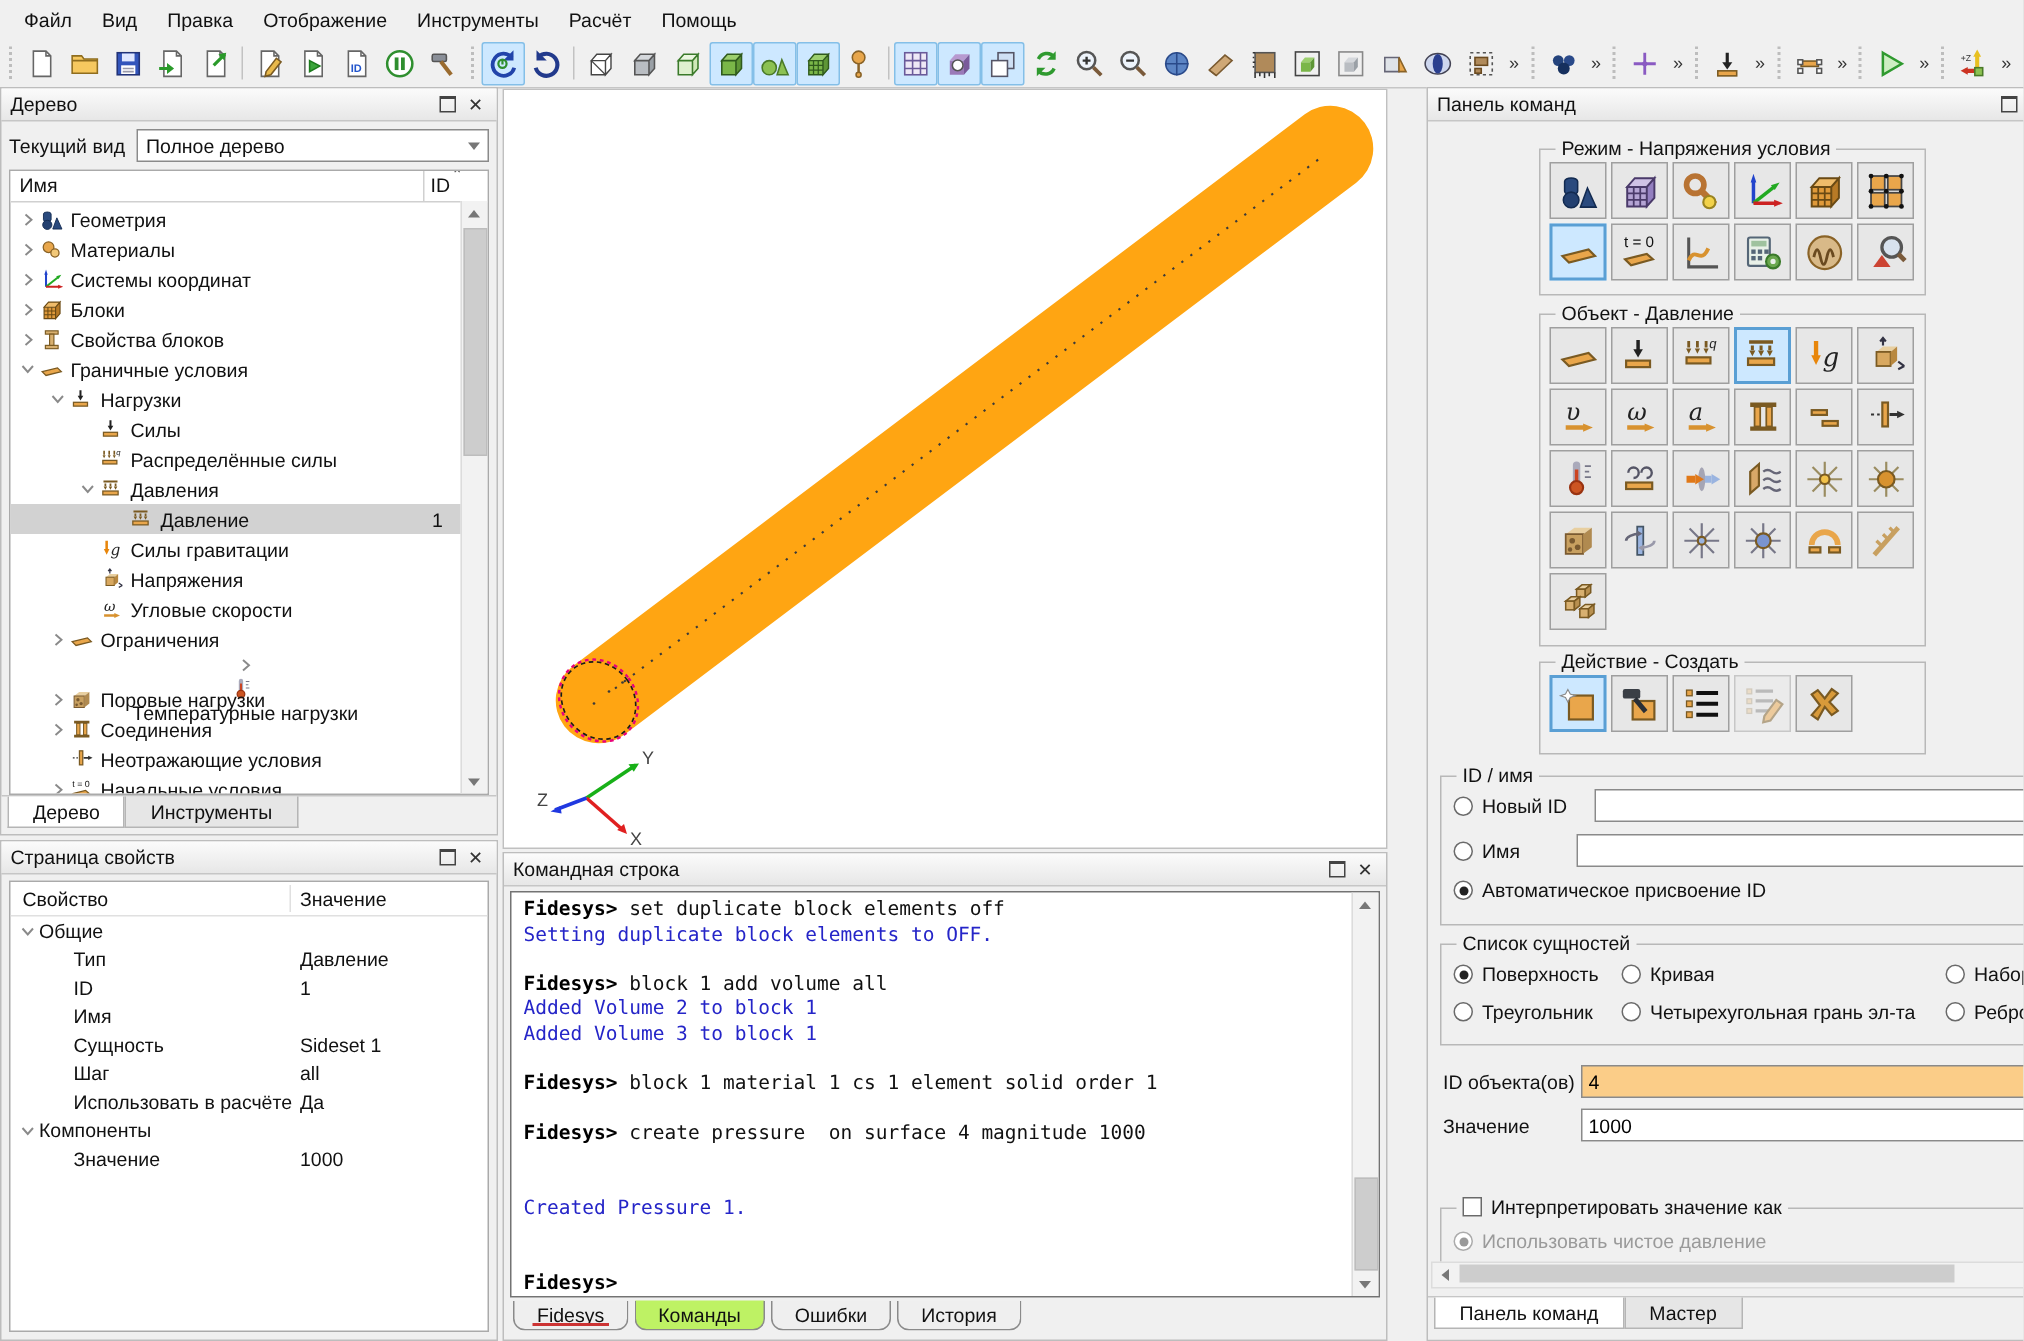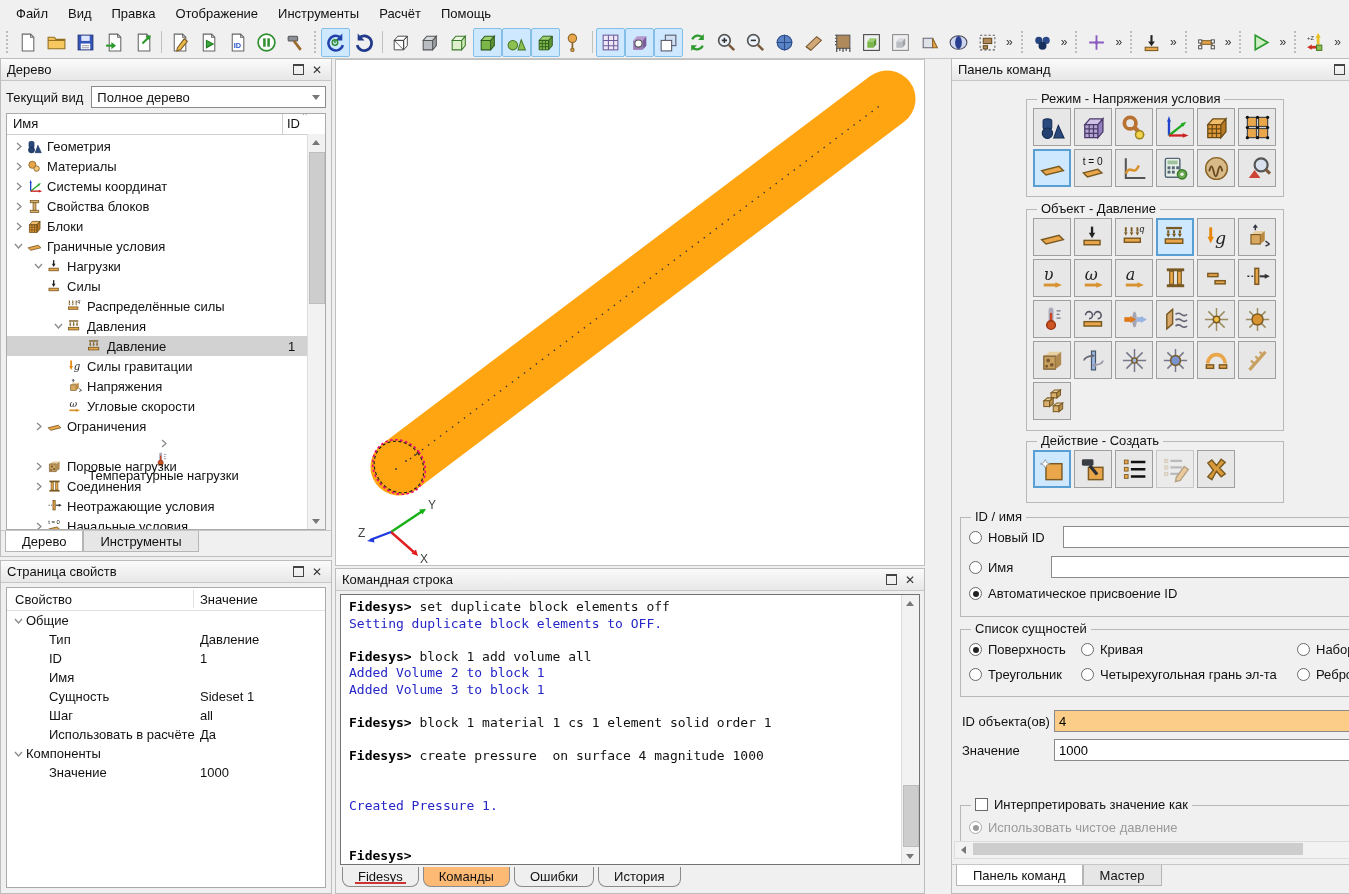--- a/index.html
+++ b/index.html
@@ -556,6 +556,23 @@
             </span>
             <span class="icn ticn" style="height: 17px; width: 17px;">
               <svg viewBox="0 0 20 20">
+                <path d="M4 8h9v9H4z" fill="#e09a3a"></path>
+                <path d="M4 8l3.5-4h9L13 8z" fill="#f0bc6a"></path>
+                <path d="M13 8l3.5-4v9L13 17z" fill="#b87a26"></path>
+                <path d="M4 11h9M4 14h9M7 8v9M10 8v9" stroke="#6a4a14" stroke-width="0.8" fill="none"></path>
+                <path d="M4 8h9v9H4zM4 8l3.5-4h9L13 8zM13 8l3.5-4v9L13 17z" stroke="#6a4a14" stroke-width="0.9" fill="none"></path>
+              </svg>
+            </span>
+            <span>Блоки</span>
+          </div>
+          <div class="trow" style="padding-left: 4px;">
+            <span class="chev">
+              <svg width="8" height="9" viewBox="0 0 8 9">
+                <path d="M2 1l4 3.5L2 8" stroke="#8a8a8a" fill="none" stroke-width="1.3"></path>
+              </svg>
+            </span>
+            <span class="icn ticn" style="height: 17px; width: 17px;">
+              <svg viewBox="0 0 20 20">
                 <g fill="#d8b070" stroke="#7a5a22" stroke-width="0.9">
                   <rect x="5" y="3" width="10" height="2.6"></rect>
                   <rect x="5" y="14.4" width="10" height="2.6"></rect>
@@ -564,23 +581,6 @@
               </svg>
             </span>
             <span>Свойства блоков</span>
-          </div>
-          <div class="trow" style="padding-left: 4px;">
-            <span class="chev">
-              <svg width="8" height="9" viewBox="0 0 8 9">
-                <path d="M2 1l4 3.5L2 8" stroke="#8a8a8a" fill="none" stroke-width="1.3"></path>
-              </svg>
-            </span>
-            <span class="icn ticn" style="height: 17px; width: 17px;">
-              <svg viewBox="0 0 20 20">
-                <path d="M4 8h9v9H4z" fill="#e09a3a"></path>
-                <path d="M4 8l3.5-4h9L13 8z" fill="#f0bc6a"></path>
-                <path d="M13 8l3.5-4v9L13 17z" fill="#b87a26"></path>
-                <path d="M4 11h9M4 14h9M7 8v9M10 8v9" stroke="#6a4a14" stroke-width="0.8" fill="none"></path>
-                <path d="M4 8h9v9H4zM4 8l3.5-4h9L13 8zM13 8l3.5-4v9L13 17z" stroke="#6a4a14" stroke-width="0.9" fill="none"></path>
-              </svg>
-            </span>
-            <span>Блоки</span>
           </div>
           <div class="trow" style="padding-left: 4px;">
             <span class="chev">

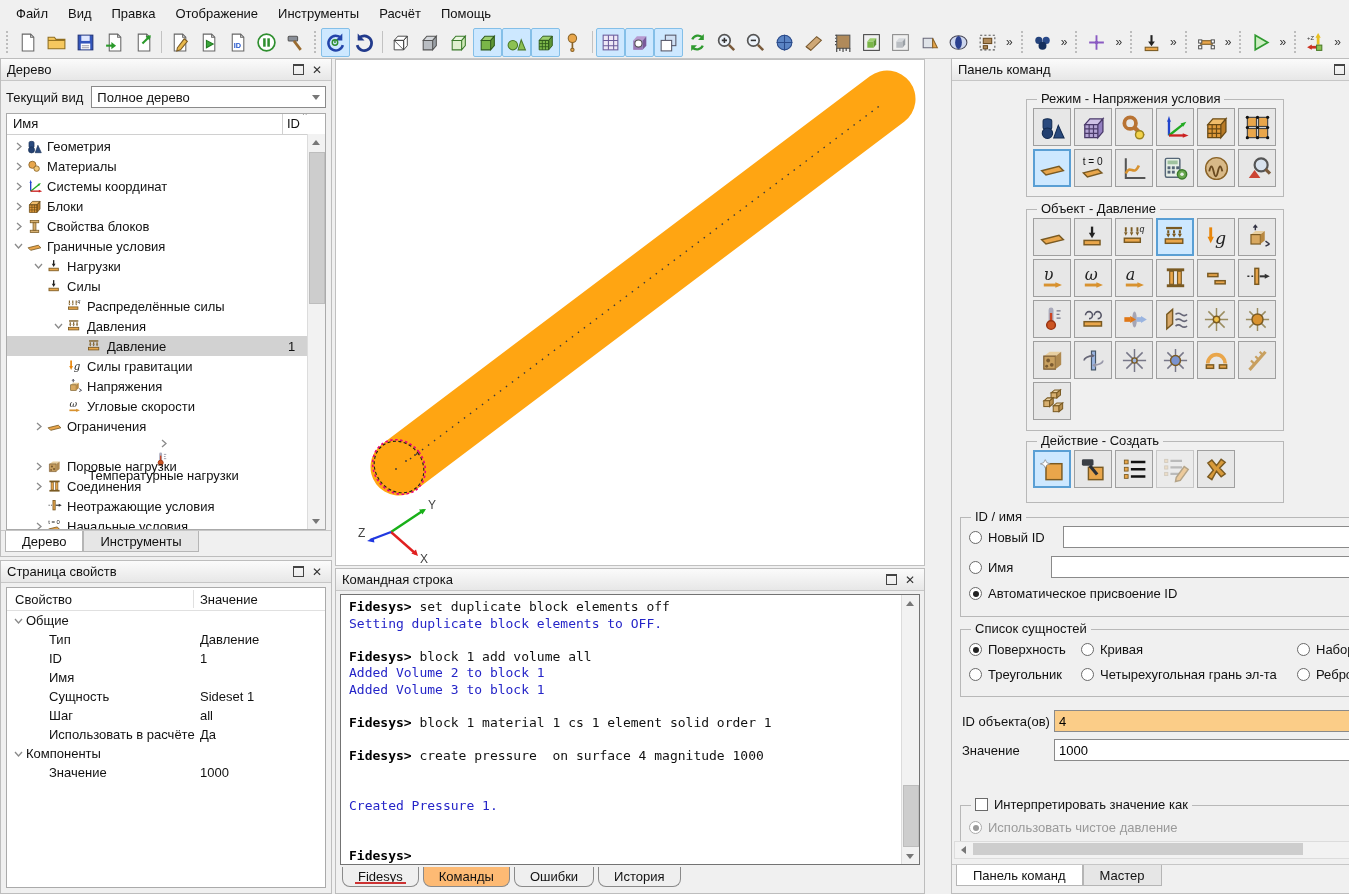--- a/index.html
+++ b/index.html
@@ -610,7 +610,7 @@
             </span>
             <span>Нагрузки</span>
           </div>
-          <div class="trow" style="padding-left: 24px;">
+          <div class="trow" style="padding-left: 44px;">
             <span class="chev"></span>
             <span class="icn ticn" style="height: 17px; width: 17px;">
               <svg viewBox="0 0 20 20">

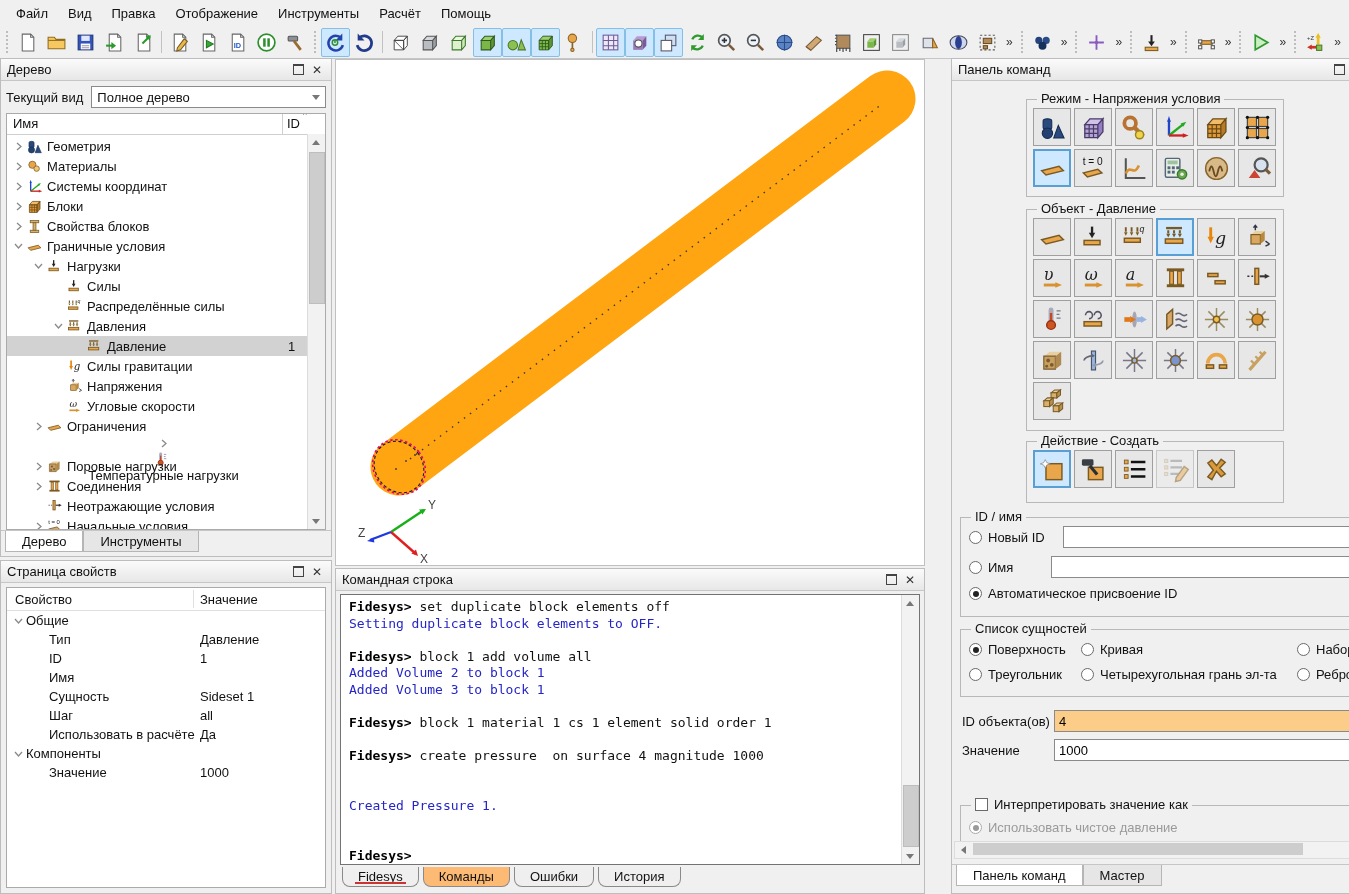--- a/index.html
+++ b/index.html
@@ -67,7 +67,7 @@
   .cline b{font-weight:bold;color:#000;}
   .ctabs{position:absolute;left:6px;bottom:2px;height:24px;display:flex;}
   .ctab{position:relative;padding:2px 15px 0;border:1px solid #8a8a8a;border-top:none;border-radius:0 0 8px 8px;background:#efefef;margin-right:4px;height:20px;box-sizing:border-box;}
-  .ctab.active{background:#fdba74;}
+  .ctab.active{background:#bef264;}
   .ctab .ul{position:absolute;left:12px;right:12px;bottom:2px;height:2px;background:#c33;}
   
   .gbox{position:absolute;border:1px solid #b8b8b8;}

